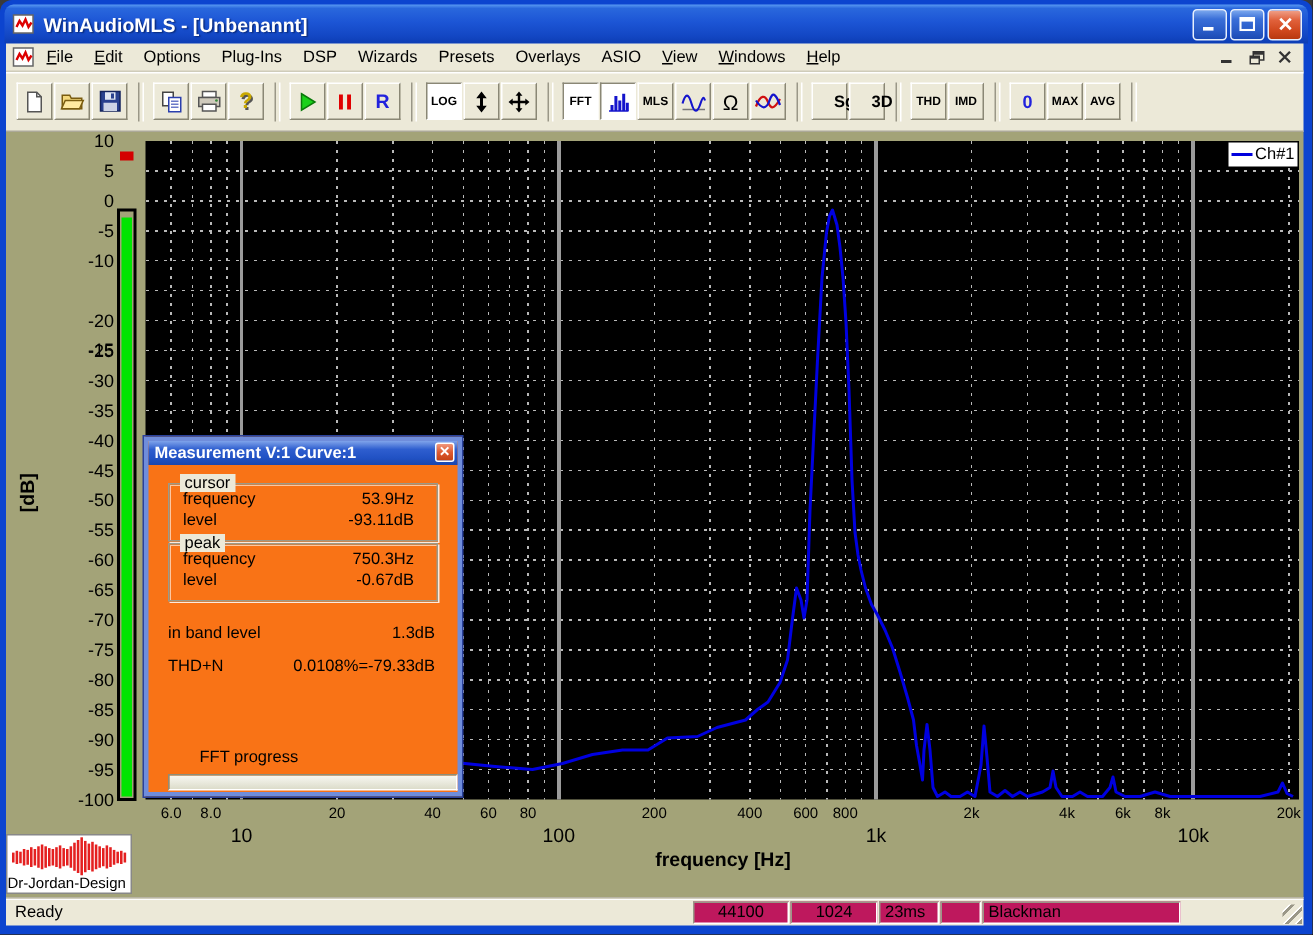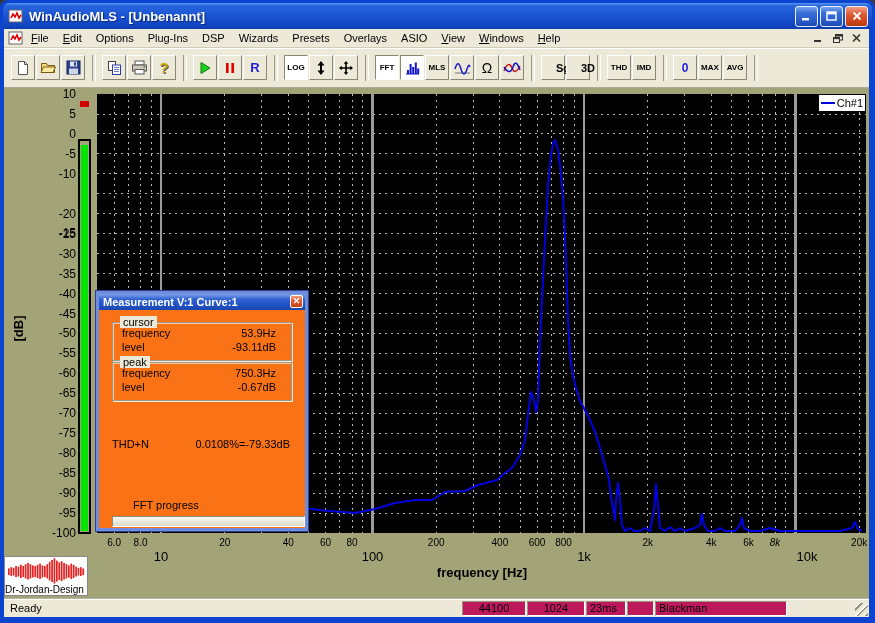--- a/index.html
+++ b/index.html
@@ -496,6 +496,10 @@
         </div>
       </div>
 
+      <div class="free-row" style="top:122px;">
+        <span>in band level</span>
+        <span>1.3dB</span>
+      </div>
       <div class="free-row" style="top:144px;">
         <span>THD+N</span>
         <span>0.0108%=-79.33dB</span>

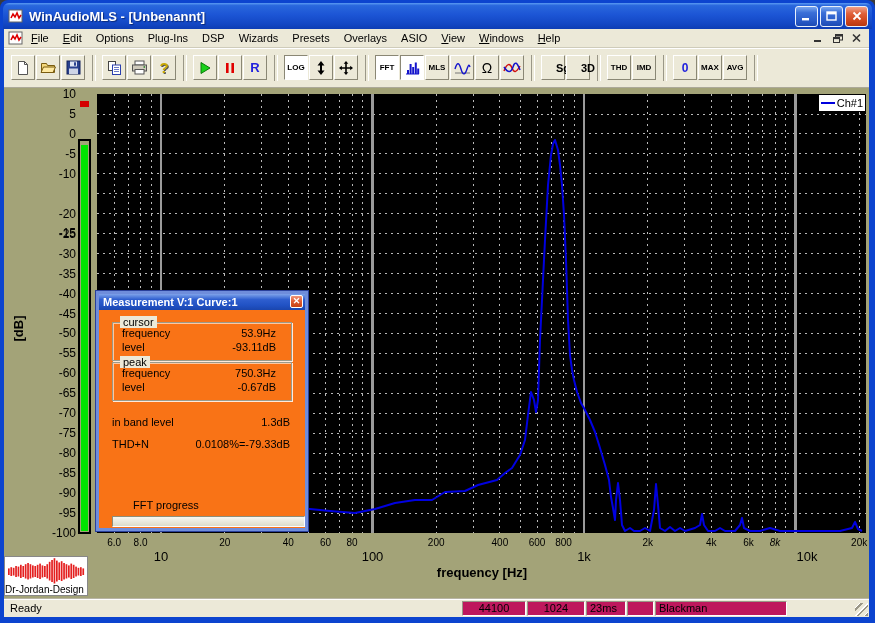--- a/index.html
+++ b/index.html
@@ -417,7 +417,7 @@
         <div class="xlab minor" style="left: 623.691px;">2k</div>
         <div class="xlab minor" style="left: 687.358px;">4k</div>
         <div class="xlab minor" style="left: 724.6px;">6k</div>
-        <div class="xlab minor" style="left: 751.024px; font-style: italic;">8k</div>
+        <div class="xlab minor" style="left: 751.024px;">8k</div>
         <div class="xlab major" style="left: 769.52px; text-align: right;">10k</div>
         <div class="xlab minor" style="left: 835.187px;">20k</div>
       </div>

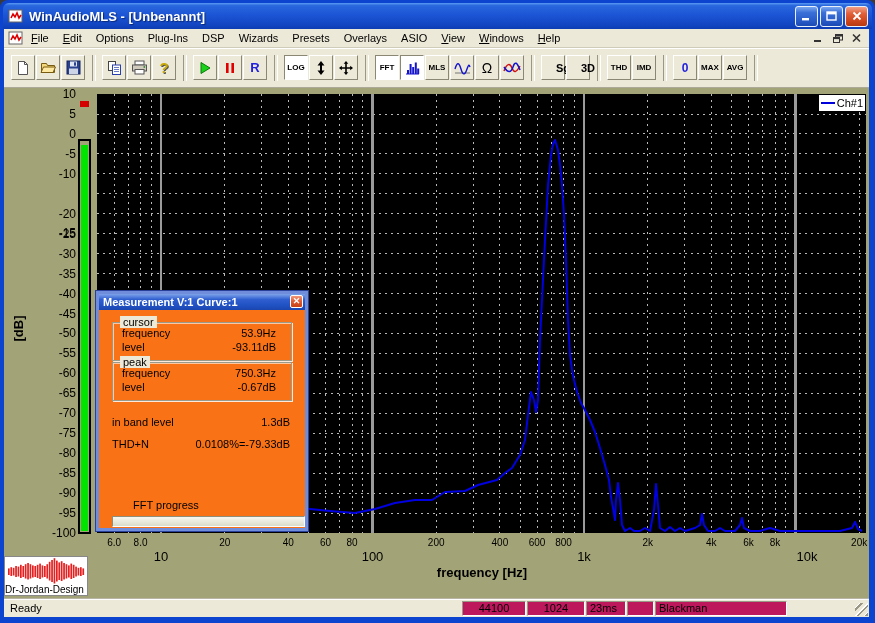--- a/index.html
+++ b/index.html
@@ -418,7 +418,7 @@
         <div class="xlab minor" style="left: 687.358px;">4k</div>
         <div class="xlab minor" style="left: 724.6px;">6k</div>
         <div class="xlab minor" style="left: 751.024px;">8k</div>
-        <div class="xlab major" style="left: 769.52px; text-align: right;">10k</div>
+        <div class="xlab major" style="left: 769.52px;">10k</div>
         <div class="xlab minor" style="left: 835.187px;">20k</div>
       </div>
     <div class="freq-label">frequency [Hz]</div>

